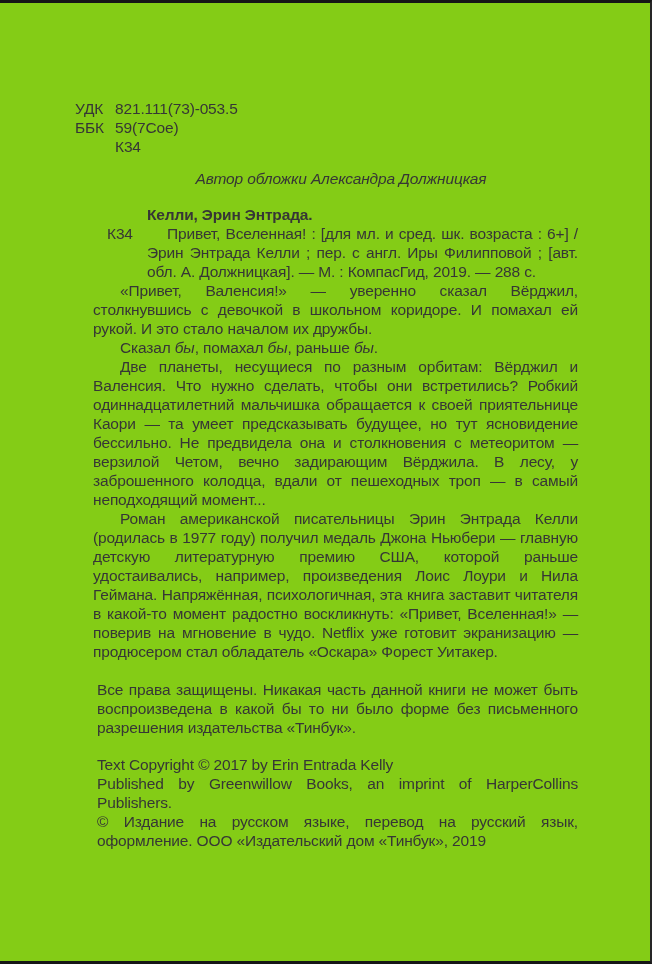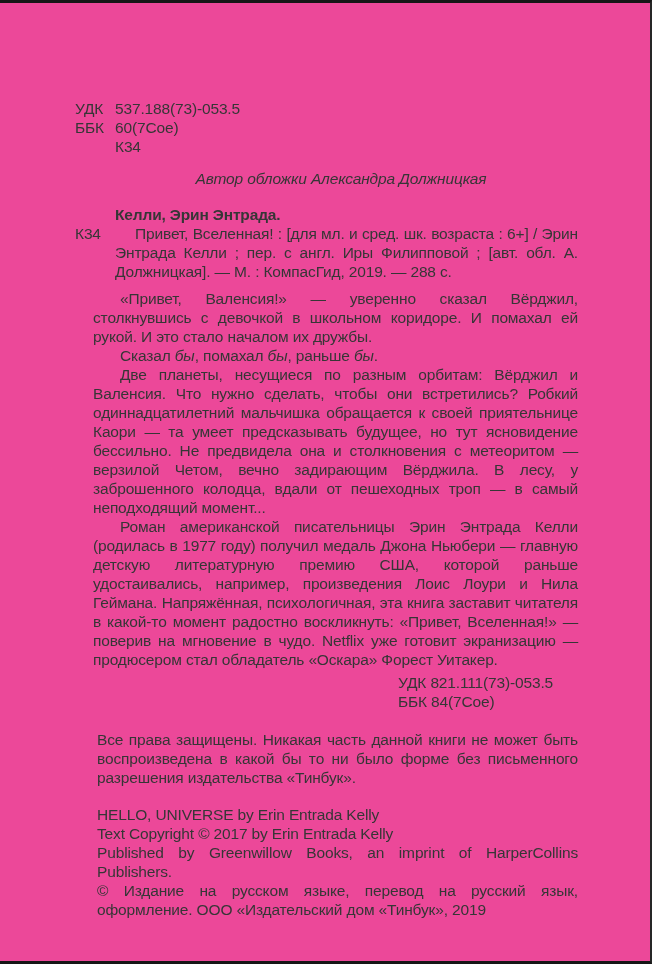--- a/index.html
+++ b/index.html
@@ -9,7 +9,7 @@
     height: 964px;
     box-sizing: border-box;
     margin: 0 auto;
-    background: #ec4899;
+    background: #84cc16;
     border-top: 3px solid #161616;
     border-bottom: 3px solid #161616;
     border-right: 2px solid #262626;

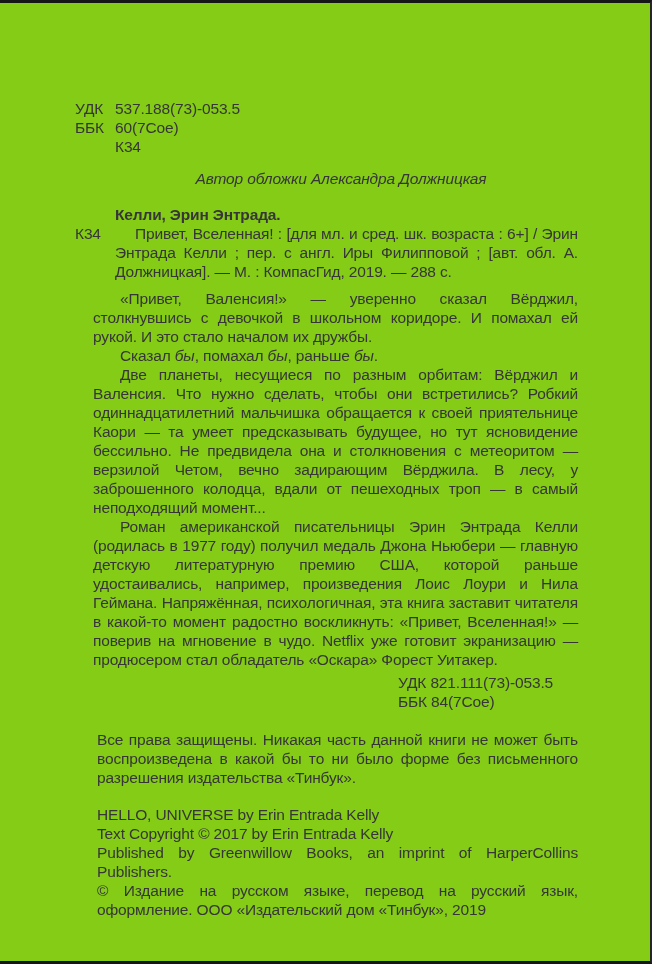--- a/index.html
+++ b/index.html
@@ -67,7 +67,7 @@
     <div class="udk-block">
       <div class="row">
         <span class="lbl">УДК</span>
-        <span>537.188(73)-053.5</span>
+        <span>821.111(73)-053.5</span>
       </div>
       <div class="row">
         <span class="lbl">ББК</span>

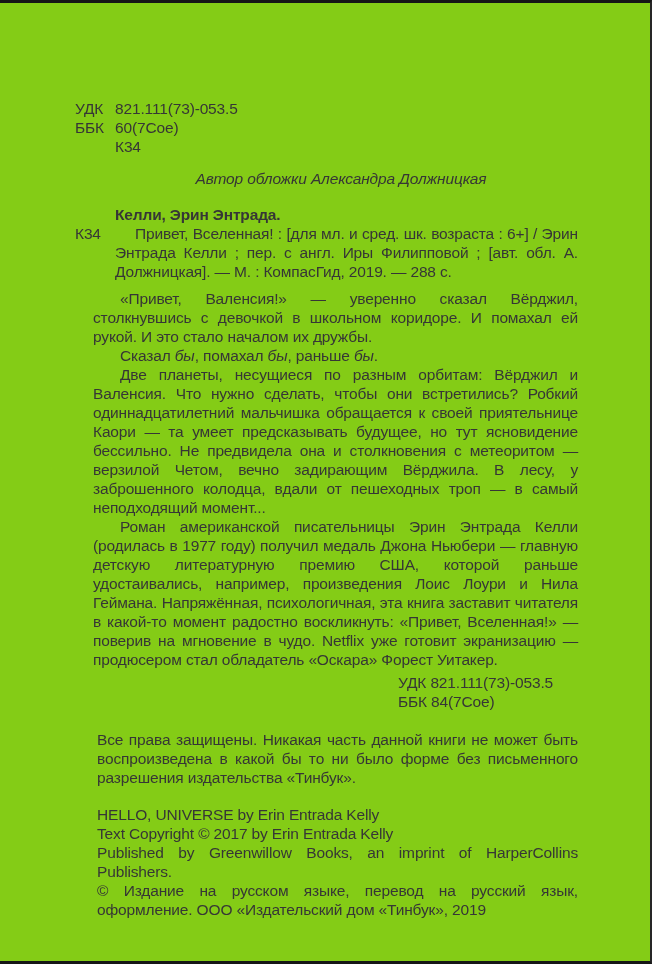--- a/index.html
+++ b/index.html
@@ -71,7 +71,7 @@
       </div>
       <div class="row">
         <span class="lbl">ББК</span>
-        <span>60(7Сое)</span>
+        <span>59(7Сое)</span>
       </div>
       <div class="row">
         <span class="lbl"></span>

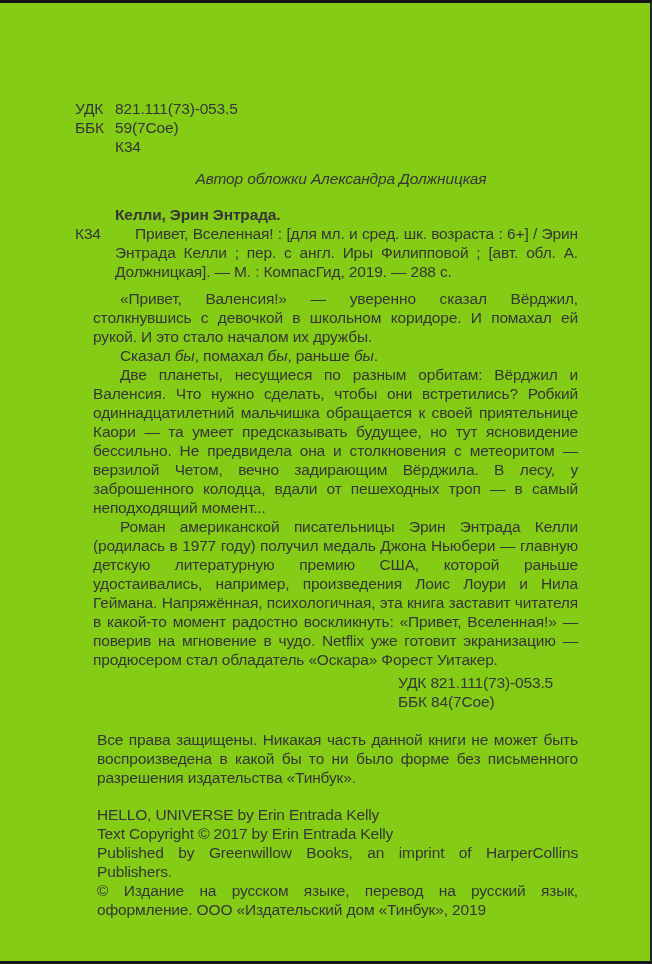--- a/index.html
+++ b/index.html
@@ -39,7 +39,7 @@
   .cover-author { margin: 13px 0 0 29px; text-align: center; }
 
   
-  .bib { margin-top: 17px; }
+  .bib { margin-top: 17px; margin-left: 32px; }
   .bib-author { margin-left: 40px; }
   .bib-body { position: relative; margin-left: 40px; }
   .bib-code { position: absolute; left: -40px; top: 0; }

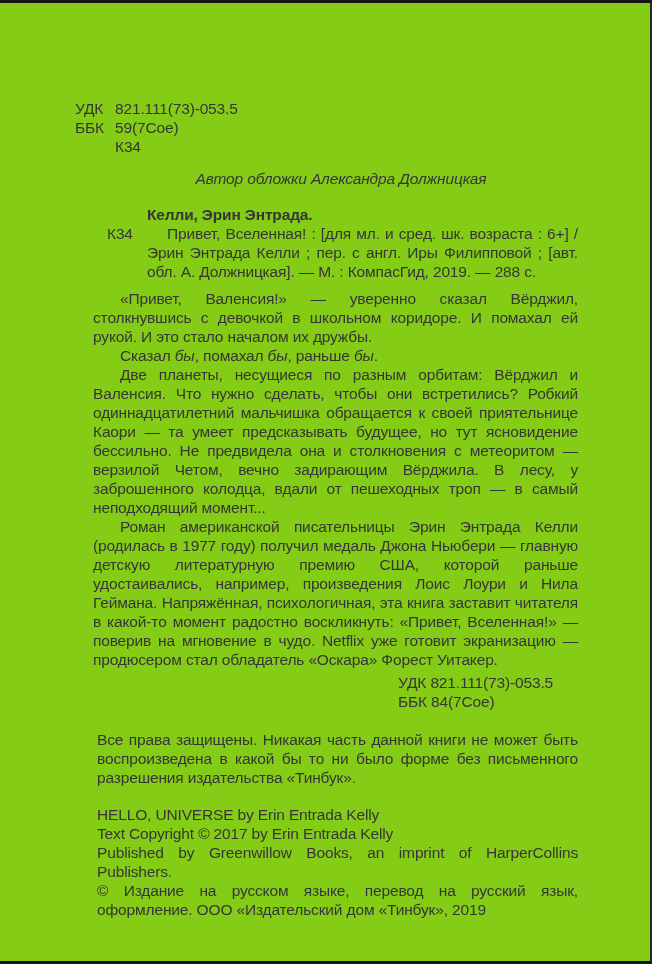--- a/index.html
+++ b/index.html
@@ -46,7 +46,7 @@
   .bib-entry { text-indent: 20px; }
 
   
-  .annotation { margin-left: 18px; margin-top: 8px; }
+  .annotation { margin-left: 18px; }
   .annotation p { text-indent: 27px; }
 
   

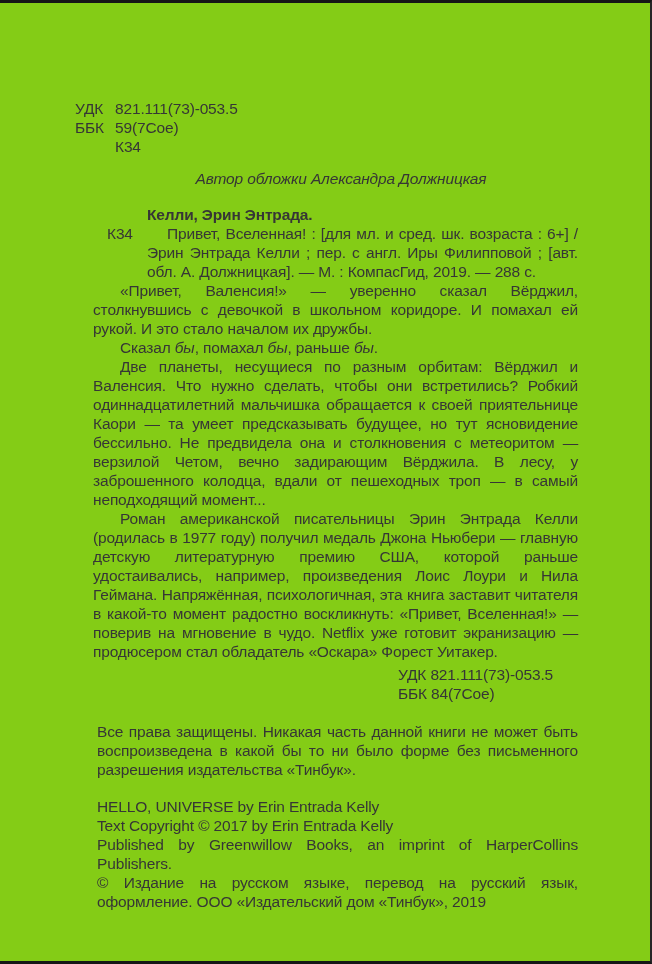--- a/index.html
+++ b/index.html
@@ -96,10 +96,6 @@
       <p class="justify">Роман американской писательницы Эрин Энтрада Келли (родилась в 1977 году) получил медаль Джона Ньюбери — главную детскую литературную премию США, которой раньше удостаивались, например, произведения Лоис Лоури и Нила Геймана. Напряжённая, психологичная, эта книга заставит читателя в какой-то момент радостно воскликнуть: «Привет, Вселенная!» — поверив на мгновение в чудо. Netflix уже готовит экранизацию — продюсером стал обладатель «Оскара» Форест Уитакер.</p>
     </div>
 
-    <div class="udk-right">
-      <div>УДК 821.111(73)-053.5</div>
-      <div>ББК 84(7Сое)</div>
-    </div>
 
     <p class="rights justify">Все права защищены. Никакая часть данной книги не может быть воспроизведена в какой бы то ни было форме без письменного разрешения издательства «Тинбук».</p>
 

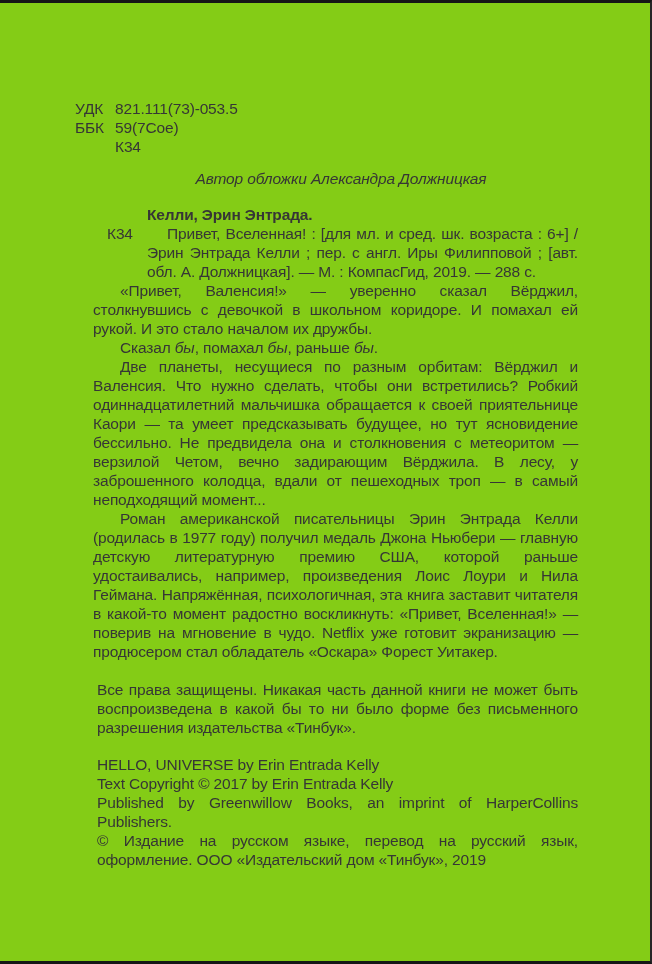--- a/index.html
+++ b/index.html
@@ -100,7 +100,6 @@
     <p class="rights justify">Все права защищены. Никакая часть данной книги не может быть воспроизведена в какой бы то ни было форме без письменного разрешения издательства «Тинбук».</p>
 
     <div class="copyright">
-      <p class="justify">HELLO, UNIVERSE by Erin Entrada Kelly</p>
       <p class="justify">Text Copyright © 2017 by Erin Entrada Kelly</p>
       <p class="justify">Published by Greenwillow Books, an imprint of HarperCollins Publishers.</p>
       <p class="justify">© Издание на русском языке, перевод на русский язык, оформление. ООО «Издательский дом «Тинбук», 2019</p>

